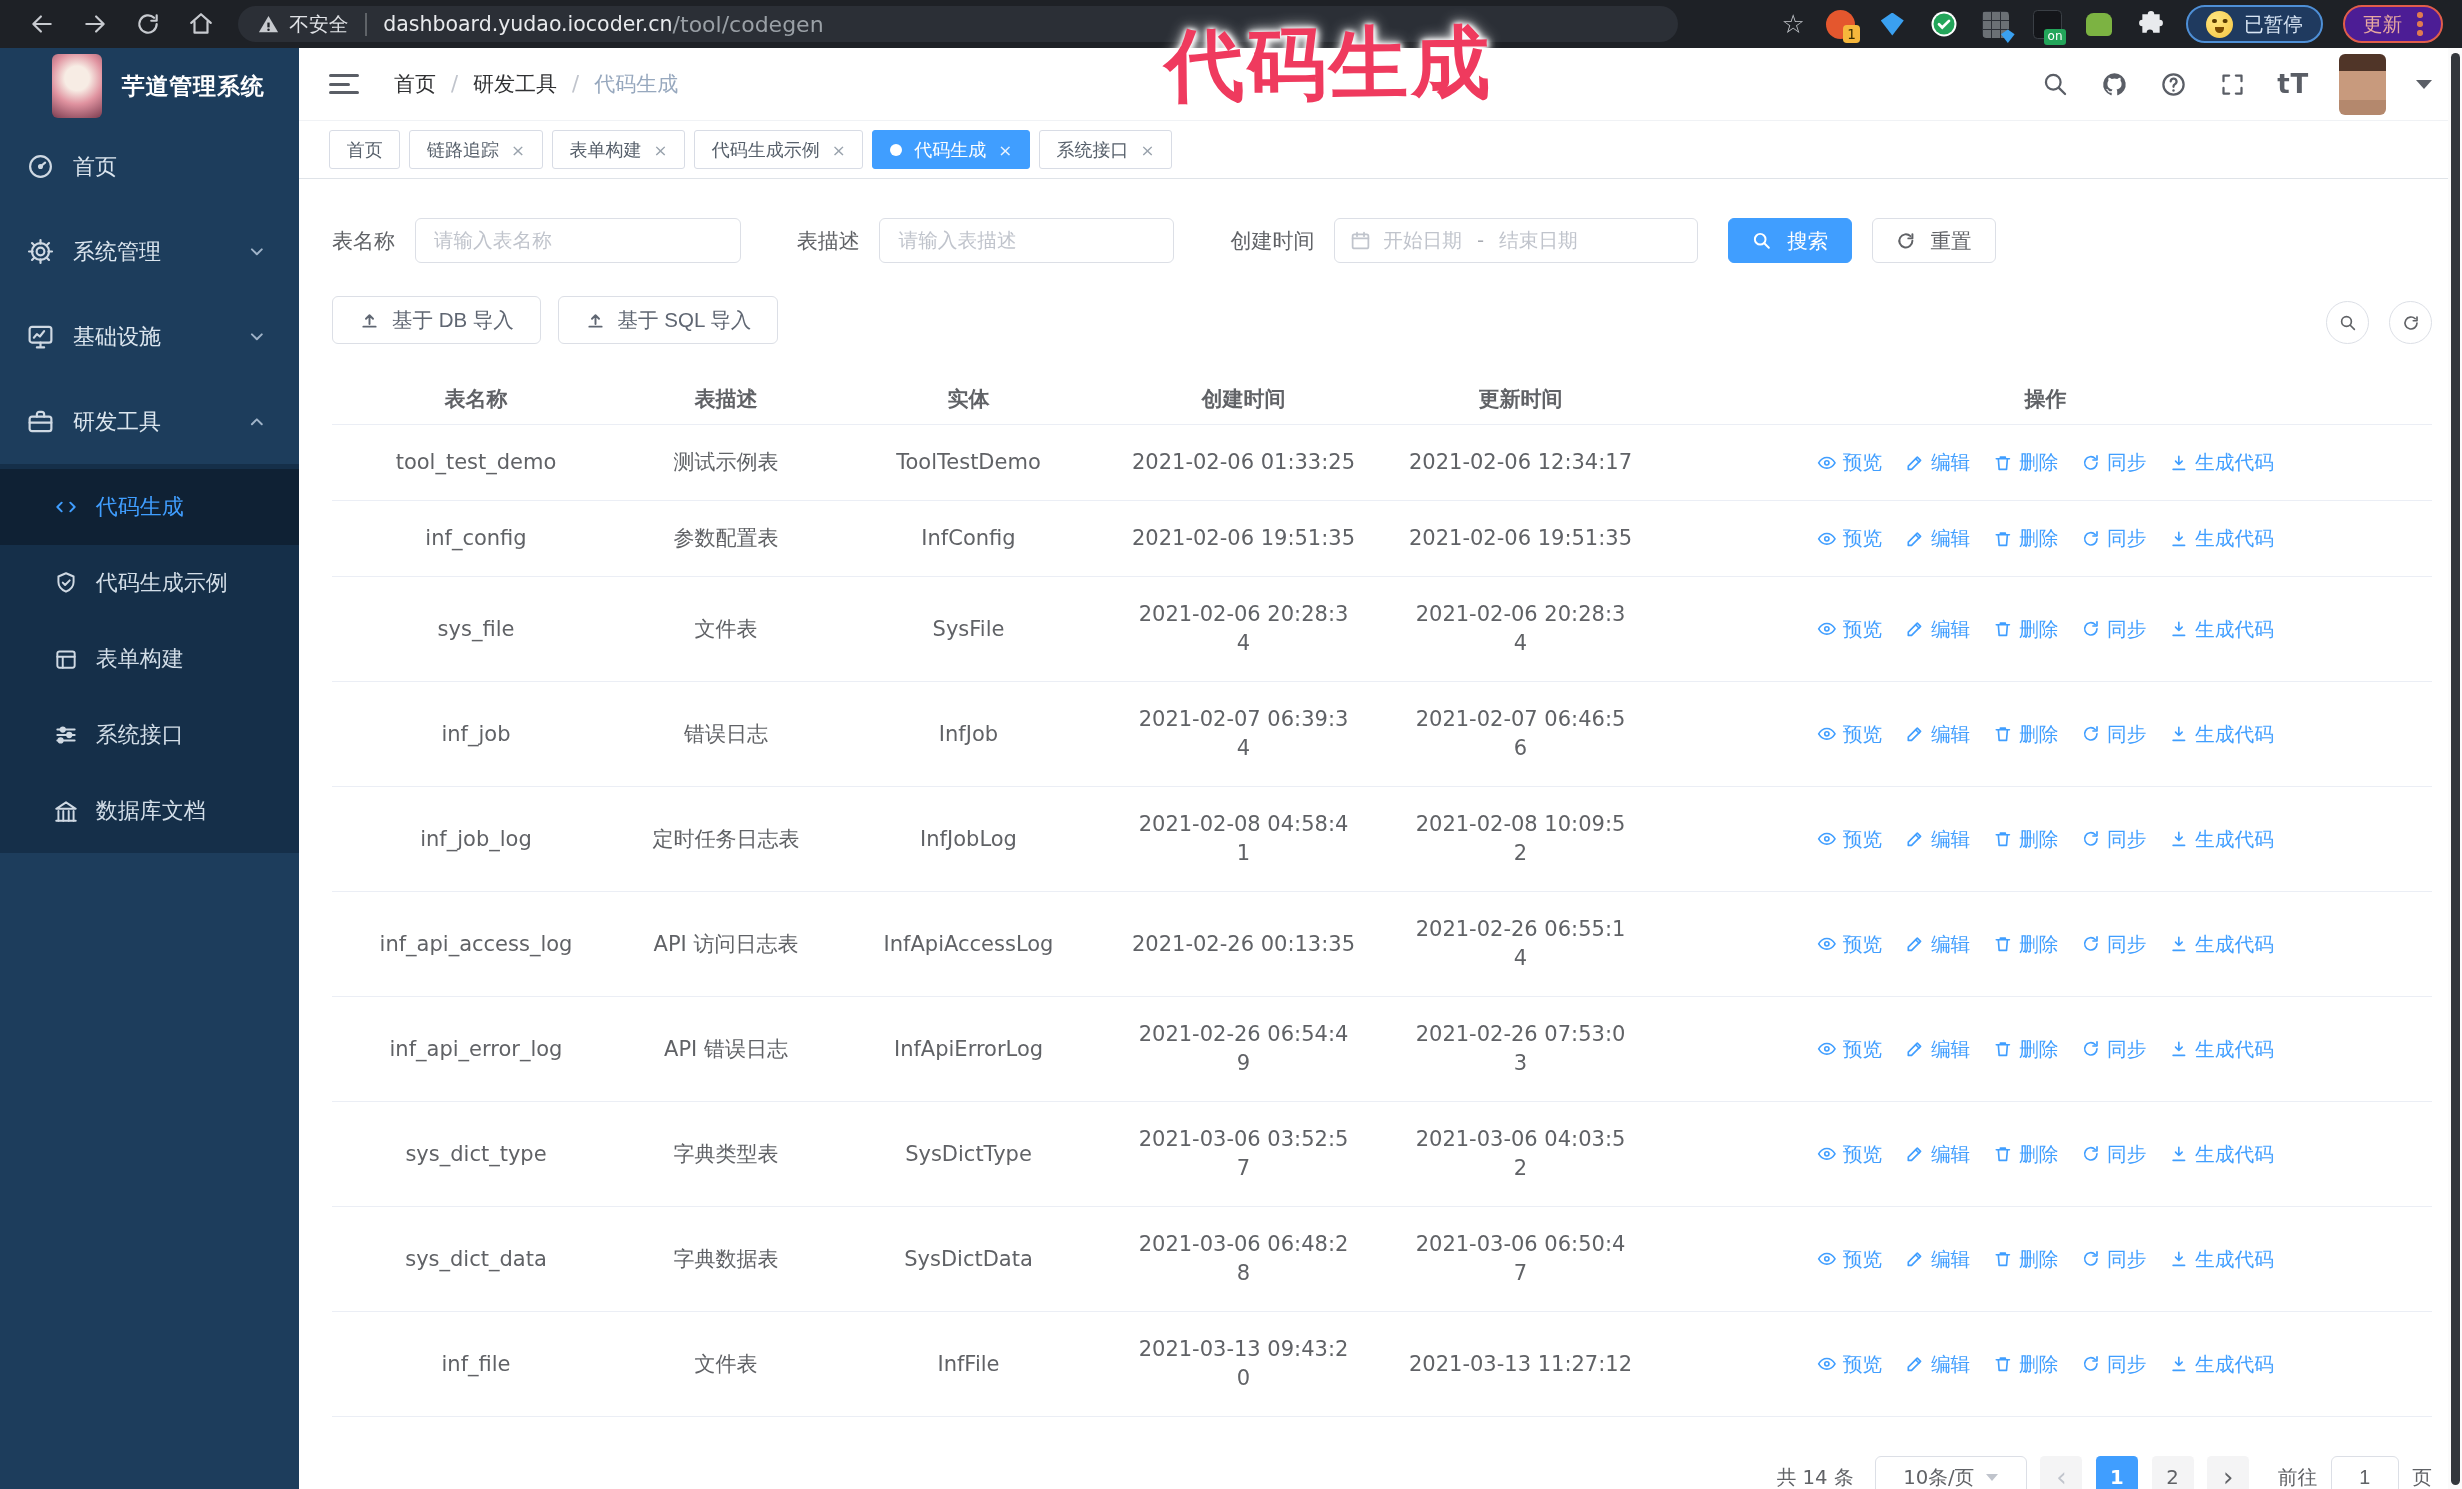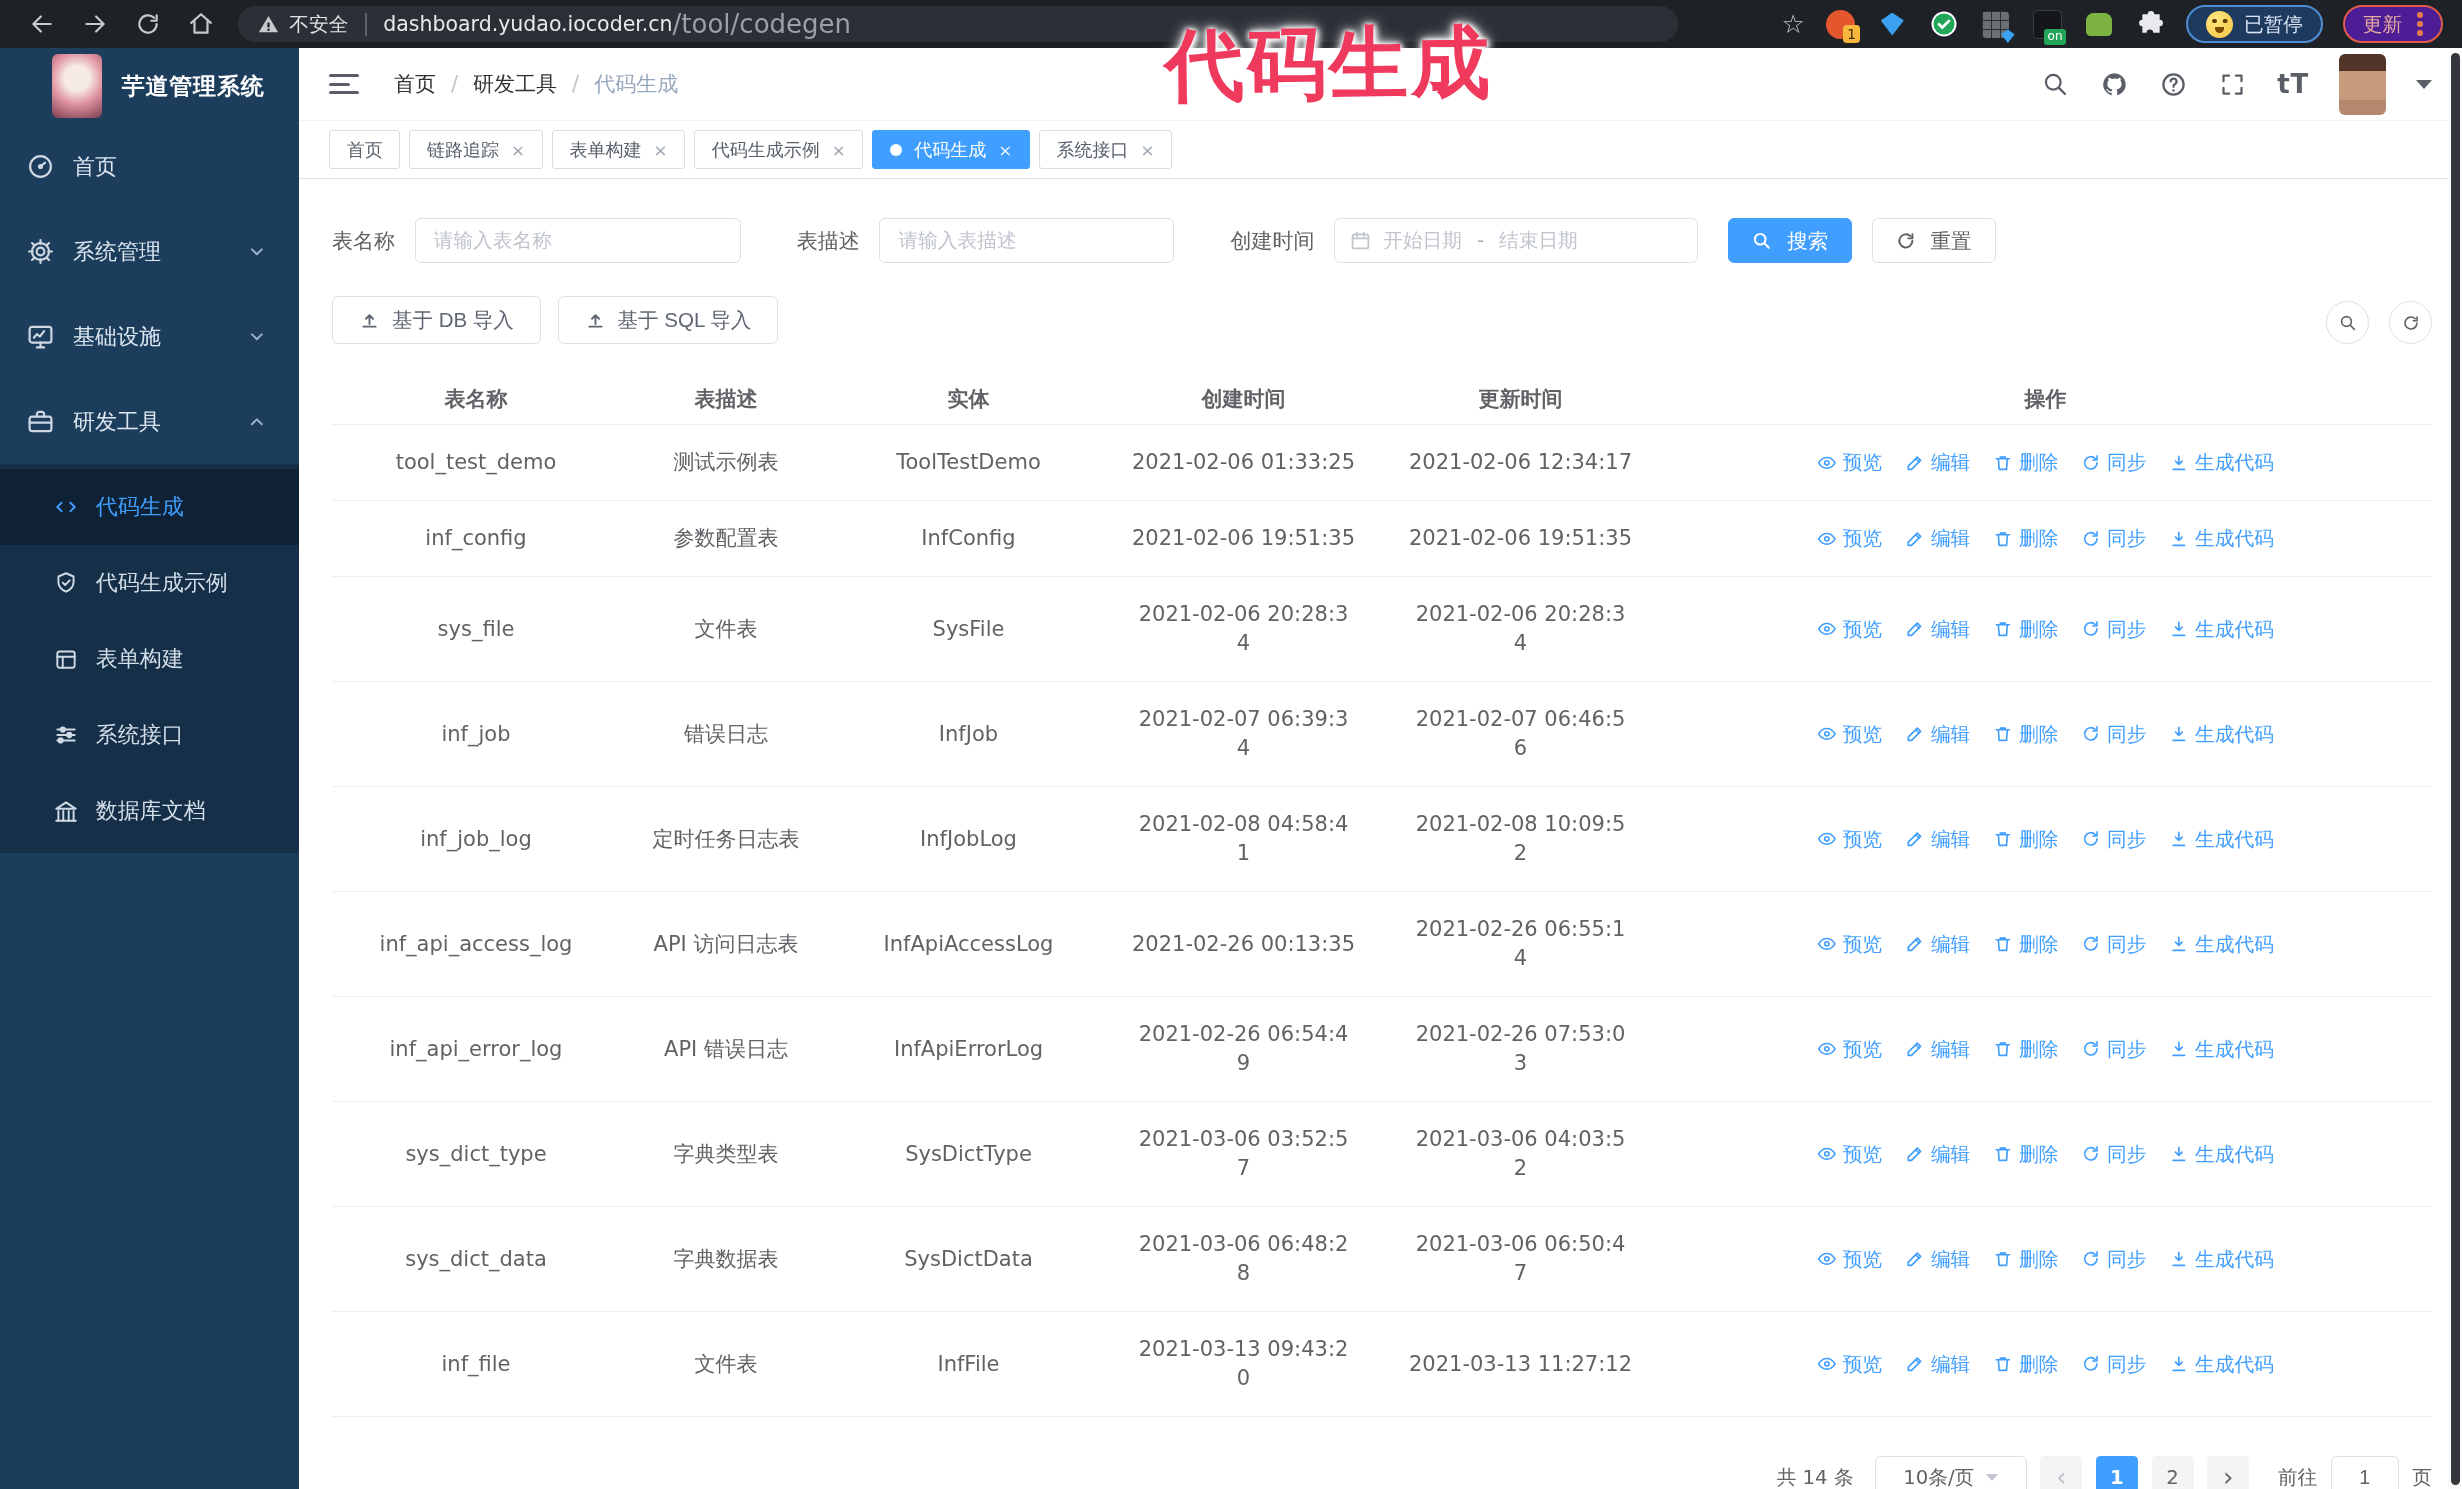--- a/index.html
+++ b/index.html
@@ -17,7 +17,7 @@
   .sec-text{color:#dfe1e5;font-size:19.7px;margin-right:16.7px;}
   .pill-div{width:1.5px;height:23px;background:#5f6368;margin-right:16.7px;}
   .url-host{color:#e8eaed;font-size:20.5px;}
-  .url-path{color:#9aa0a6;font-size:26px;}
+  .url-path{color:#9aa0a6;font-size:22px;}
   .chrome-right{flex:1;display:flex;align-items:center;justify-content:flex-end;gap:19.7px;padding-right:4.5px;}
   .star{color:#c7cacf;font-size:26px;line-height:1;}
   .ext{width:32px;height:32px;position:relative;display:flex;align-items:center;justify-content:center;flex:none;}

